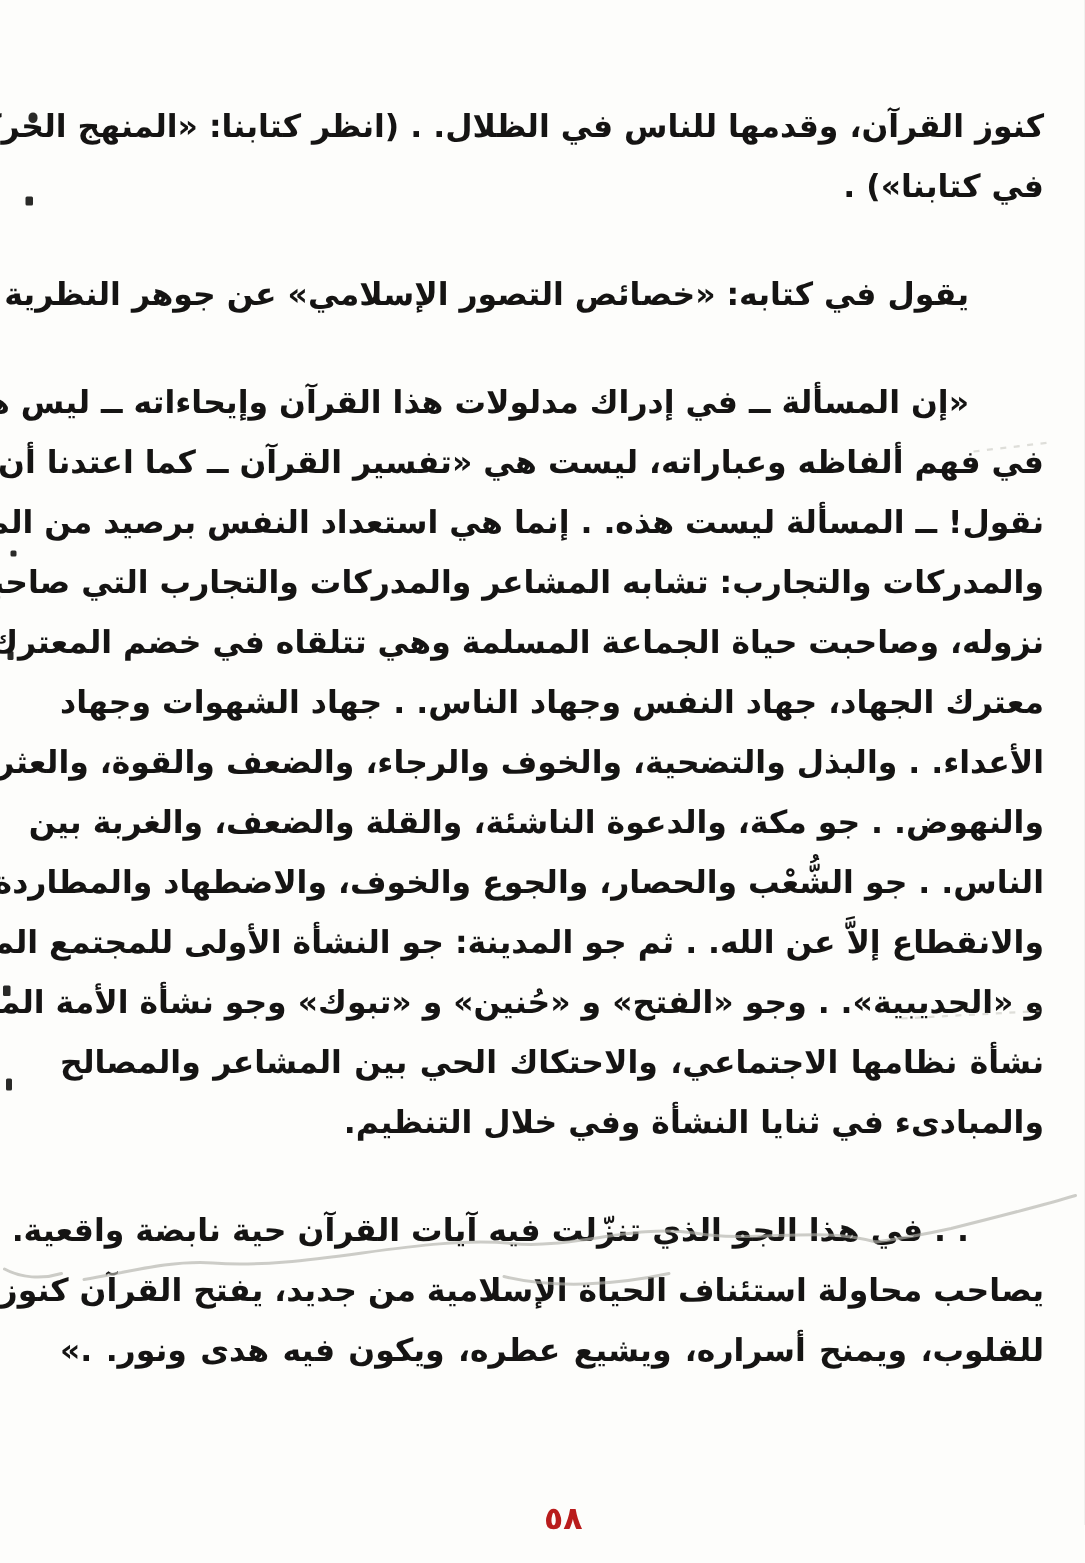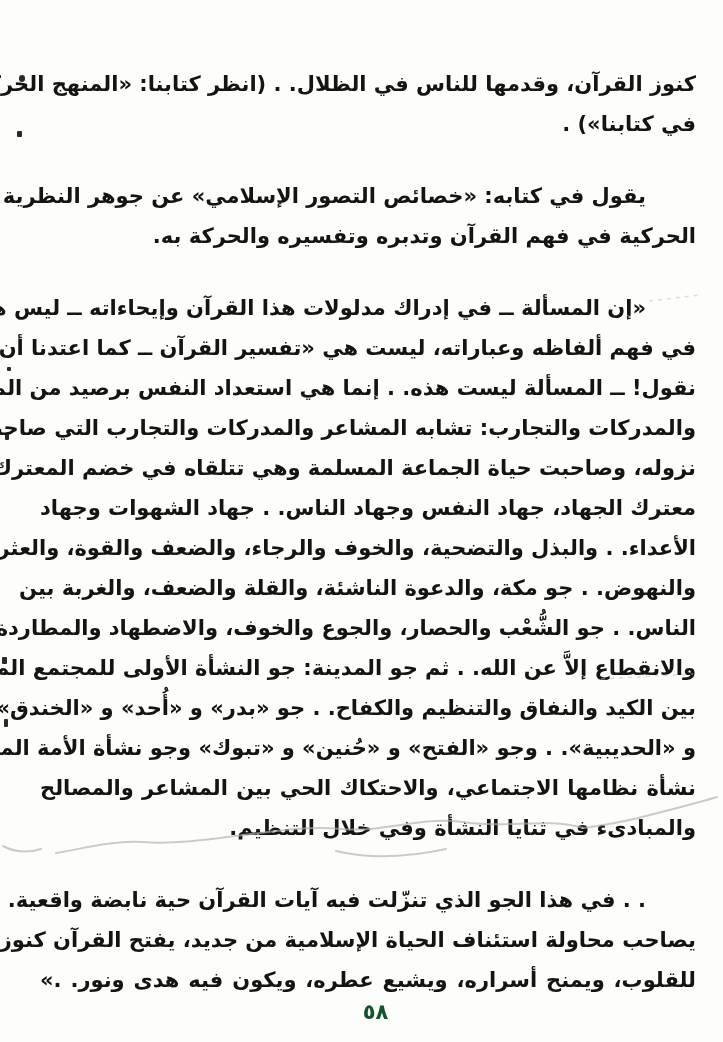--- a/index.html
+++ b/index.html
@@ -89,7 +89,6 @@
 
     <div class="para p2">
       <div class="line jl ind">يقول في كتابه: «خصائص التصور الإسلامي» عن جوهر النظرية</div>
-      <div class="line rl">الحركية في فهم القرآن وتدبره وتفسيره والحركة به.</div>
     </div>
 
     <div class="para p3">

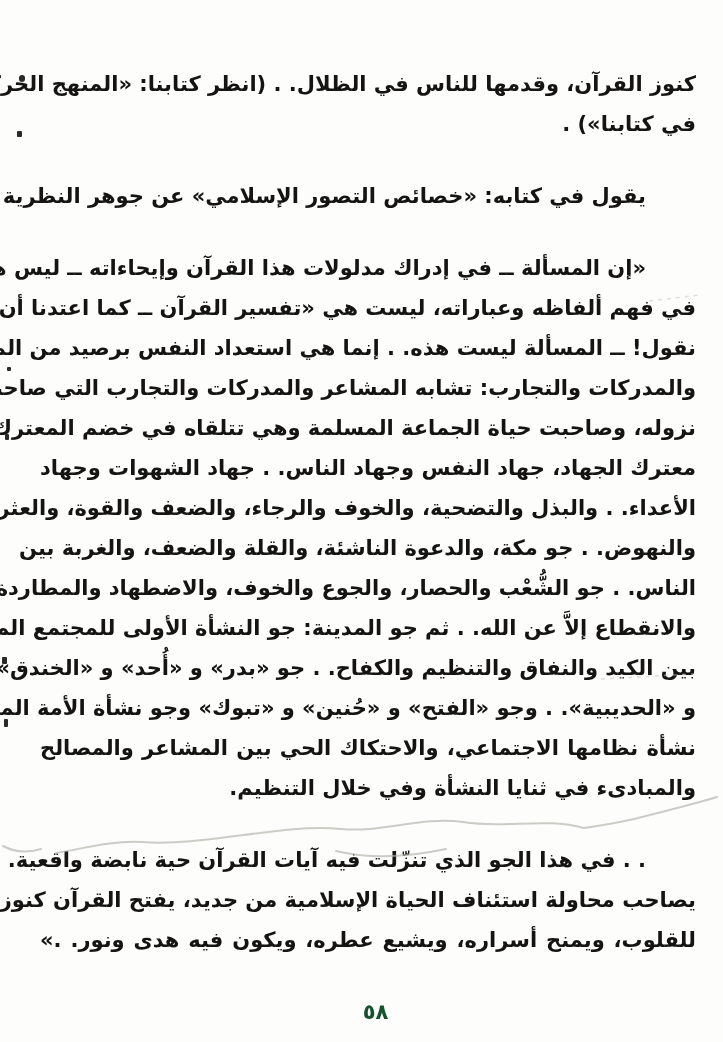--- a/index.html
+++ b/index.html
@@ -102,7 +102,6 @@
       <div class="line jl">والنهوض. . جو مكة، والدعوة الناشئة، والقلة والضعف، والغربة بين</div>
       <div class="line jl">الناس. . جو الشُّعْب والحصار، والجوع والخوف، والاضطهاد والمطاردة،</div>
       <div class="line jl">والانقطاع إلاَّ عن الله. . ثم جو المدينة: جو النشأة الأولى للمجتمع المسلم</div>
-      <div class="line jl">بين الكيد والنفاق والتنظيم والكفاح. . جو «بدر» و «أُحد» و «الخندق»</div>
       <div class="line jl">و «الحديبية». . وجو «الفتح» و «حُنين» و «تبوك» وجو نشأة الأمة المسلمة،</div>
       <div class="line jl">نشأة نظامها الاجتماعي، والاحتكاك الحي بين المشاعر والمصالح</div>
       <div class="line rl">والمبادىء في ثنايا النشأة وفي خلال التنظيم.</div>

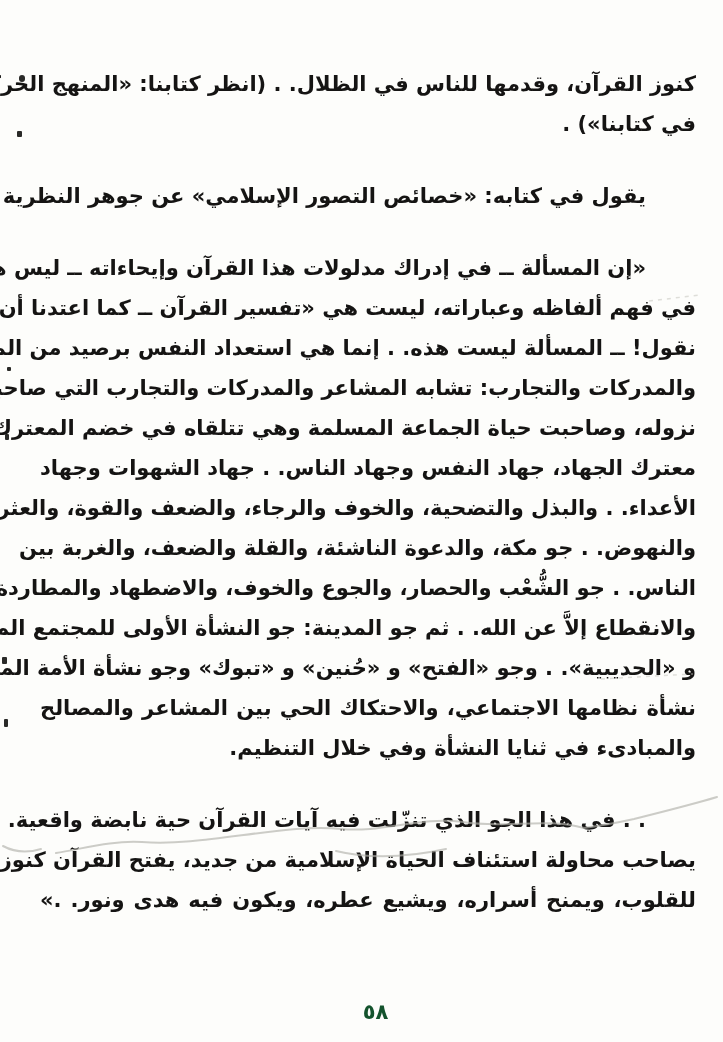--- a/index.html
+++ b/index.html
@@ -48,7 +48,7 @@
     direction: rtl;
     font-size: 21px;
     font-weight: 700;
-    color: #14532d;
+    color: #b91c1c;
     margin-left: 28px;
   }
   .speck {

